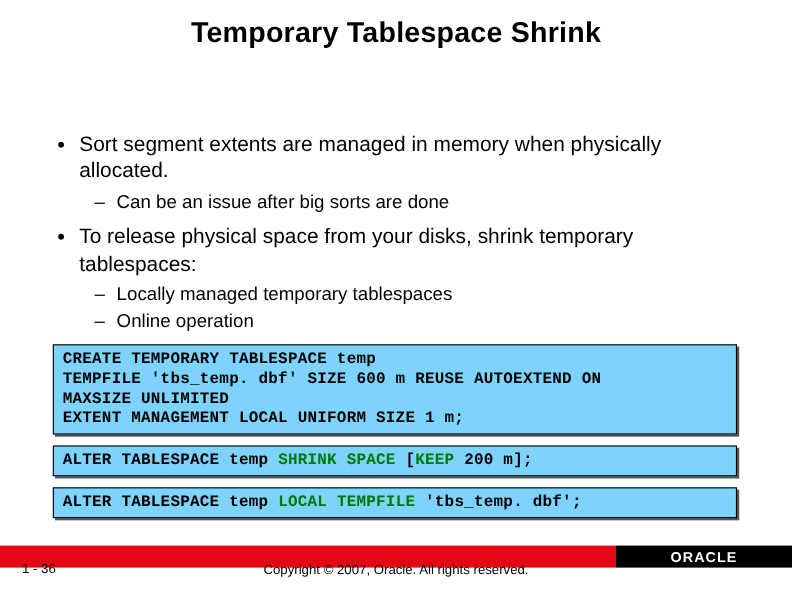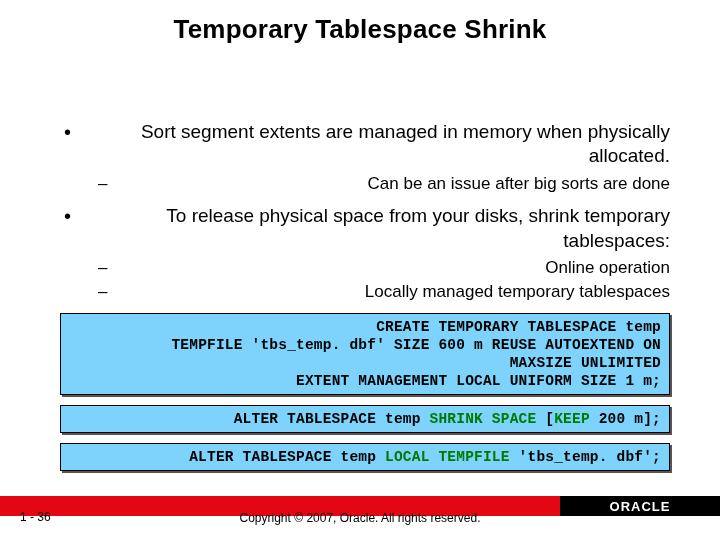--- a/index.html
+++ b/index.html
@@ -28,11 +28,10 @@
   .content {
     position: absolute;
     top: 120px;
-    left: 60px;
+    left: 48px;
     right: 50px;
     font-size: 19px;
     line-height: 1.28;
-    text-align: right;
   }
   ul.bullets {
     list-style: none;

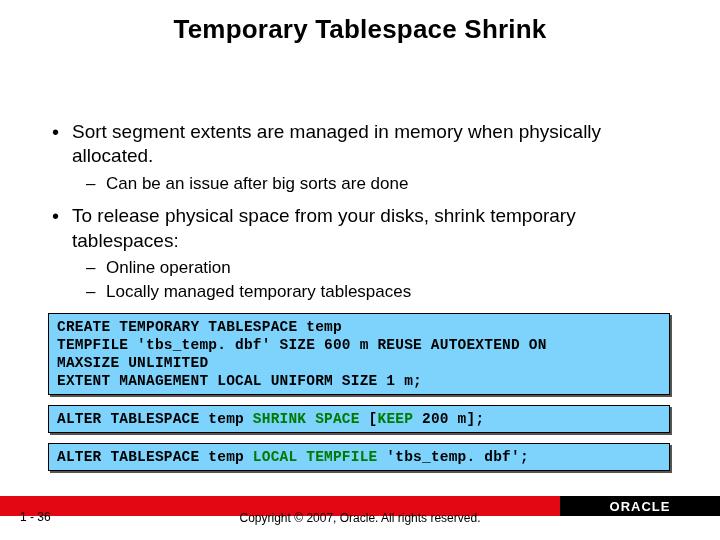--- a/index.html
+++ b/index.html
@@ -150,8 +150,8 @@
       <li>
         <span>To release physical space from your disks, shrink temporary tablespaces:</span>
         <ul class="sub">
+          <li>Locally managed temporary tablespaces</li>
           <li>Online operation</li>
-          <li>Locally managed temporary tablespaces</li>
         </ul>
       </li>
     </ul>

